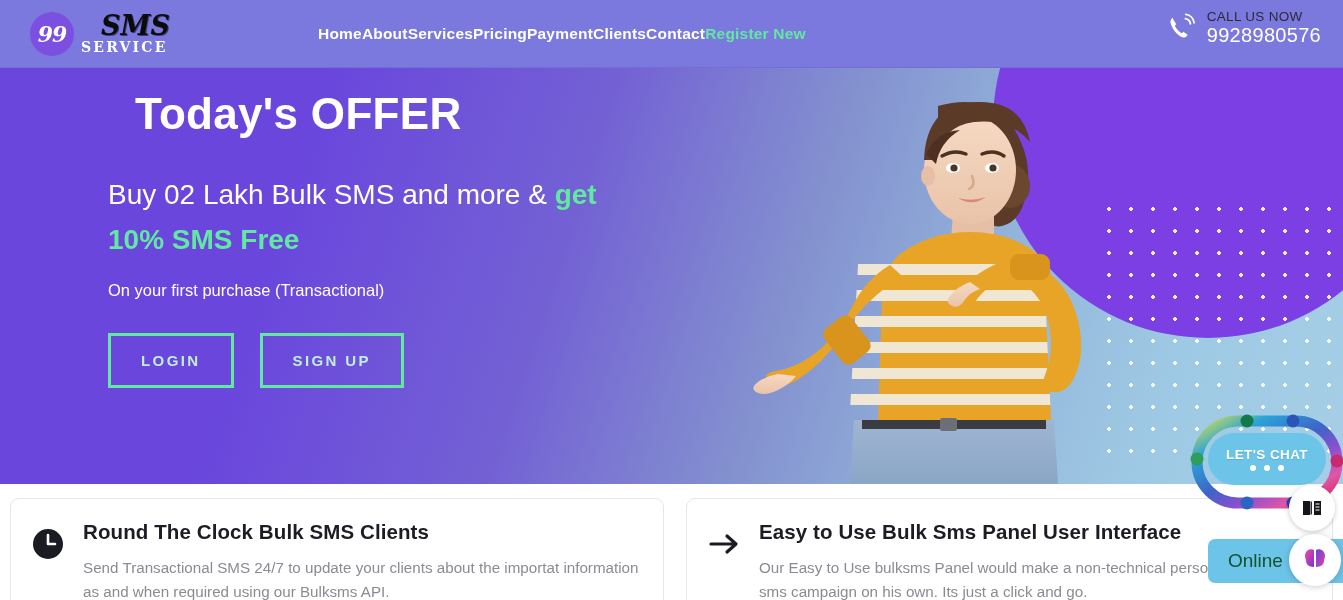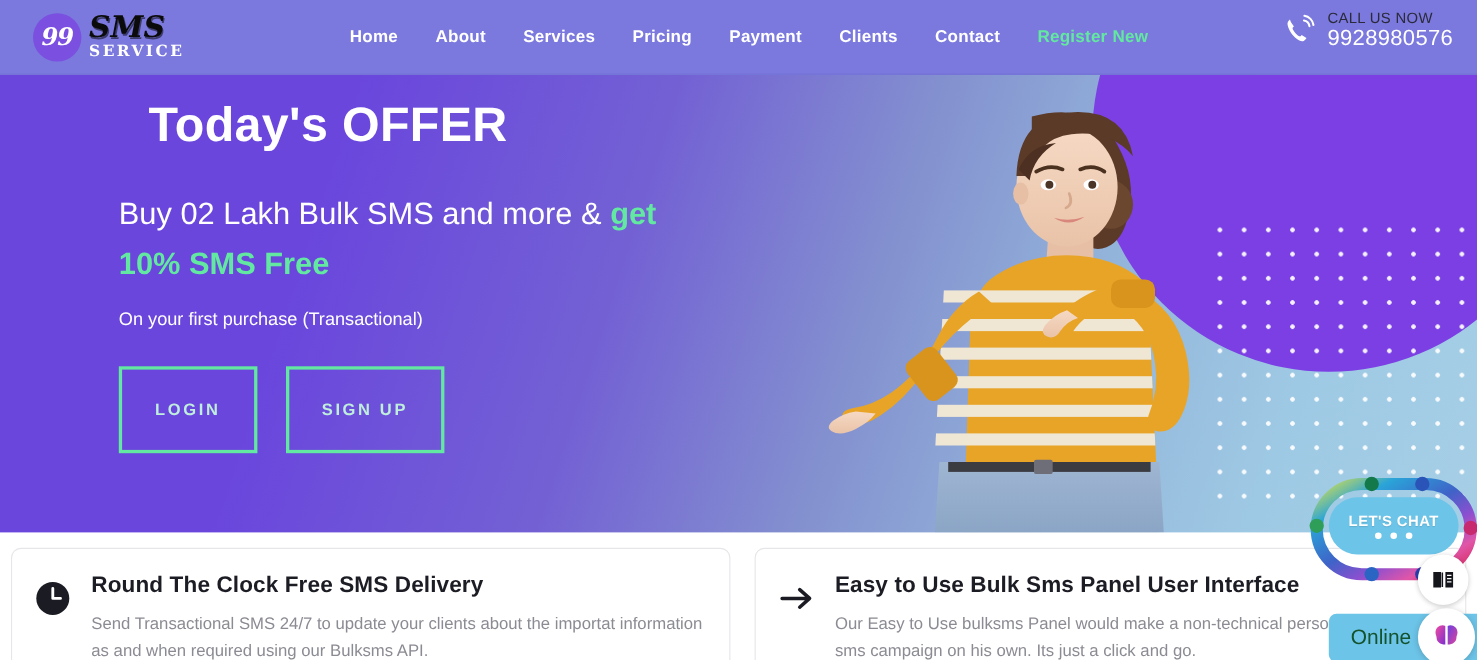--- a/index.html
+++ b/index.html
@@ -37,6 +37,7 @@
     font-family:"DejaVu Serif", serif; font-weight:bold; font-style:italic;
     font-size:27px; color:#0b0b0b; letter-spacing:0px;
     text-shadow:1px 1px 0 rgba(0,0,0,.5);
+    margin-left:20px;
   }
   .logo-service{
     font-family:"DejaVu Serif", serif; font-weight:bold;

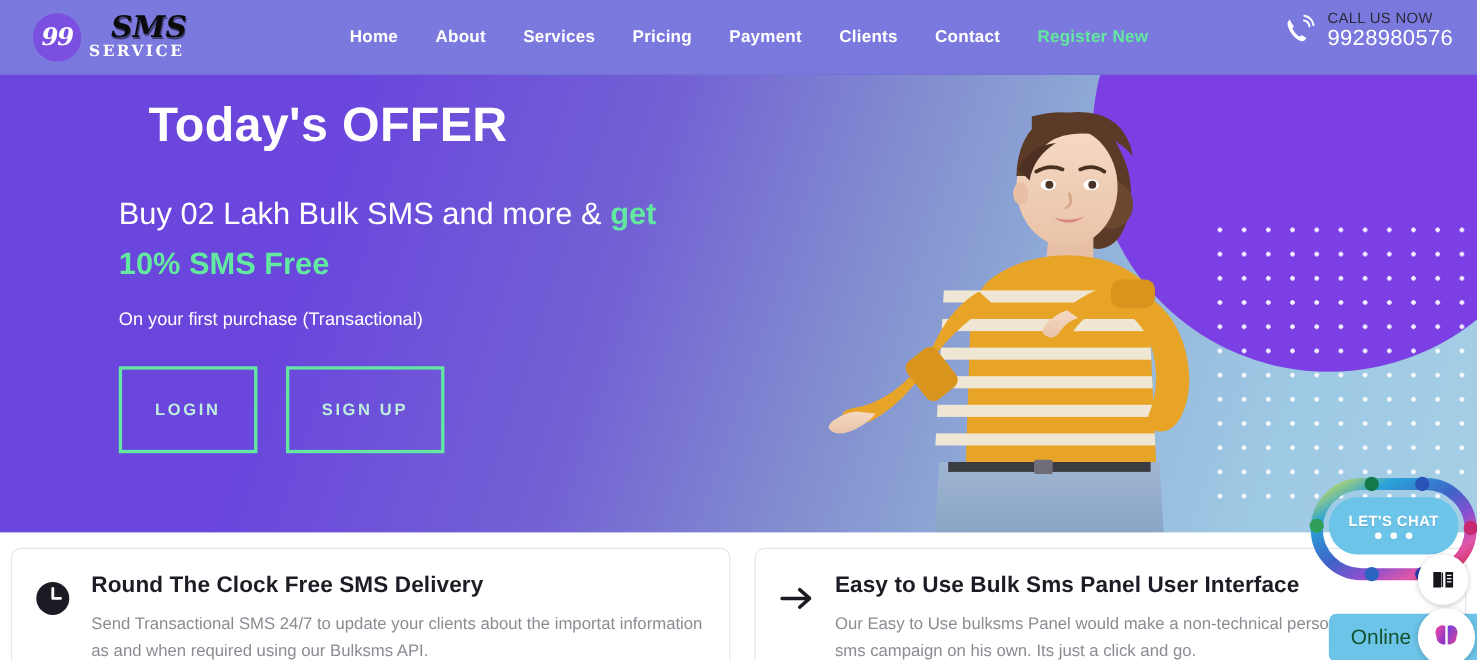--- a/index.html
+++ b/index.html
@@ -46,7 +46,7 @@
   }
 
   .nav-links{
-    display:flex; align-items:flex-start; gap:34px;
+    display:flex; align-items:flex-start; 
     margin-left:88px;
   }
   .nav-links a{

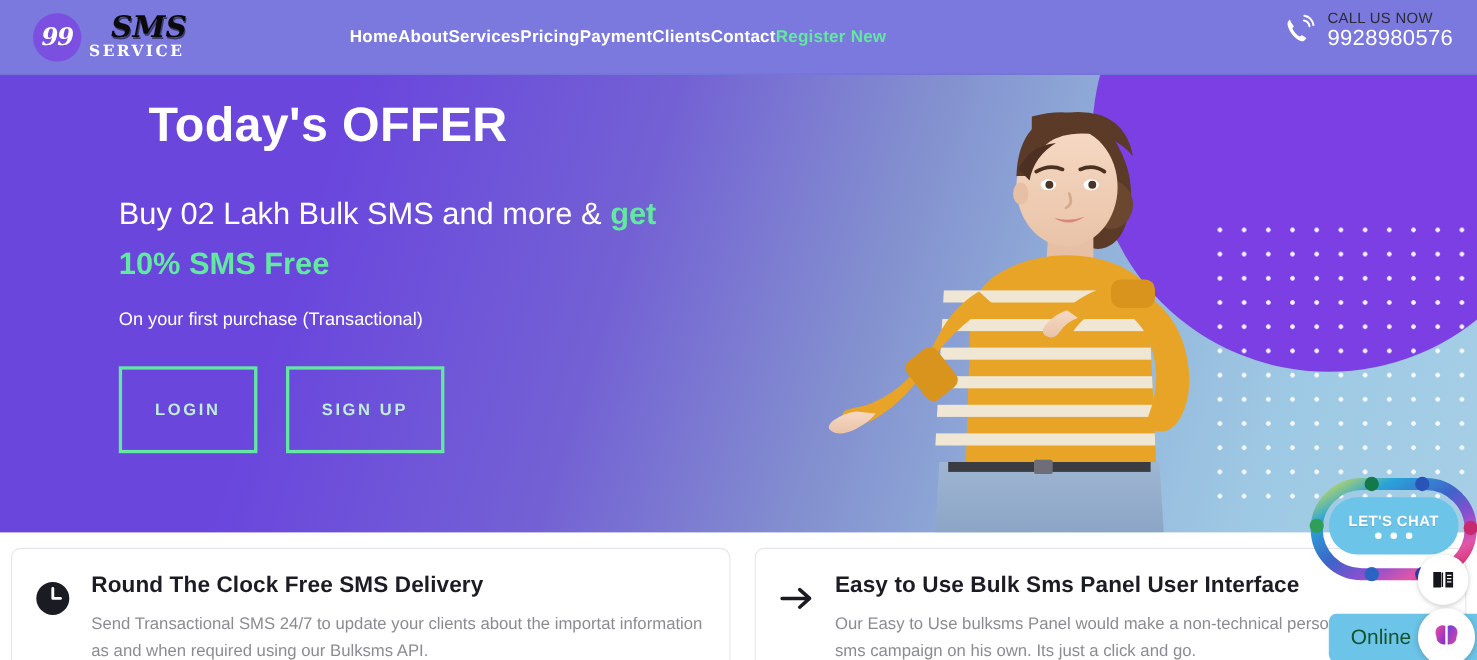--- a/index.html
+++ b/index.html
@@ -105,7 +105,7 @@
   .hbtn{
     border:3px solid #62e8a0; background:transparent;
     color:#bfeedd; font-size:15px; font-weight:bold;
-    letter-spacing:2.4px; padding:28px 30px;
+    letter-spacing:2.4px; padding:16px 30px;
     cursor:pointer; font-family:"Liberation Sans", sans-serif;
   }
 

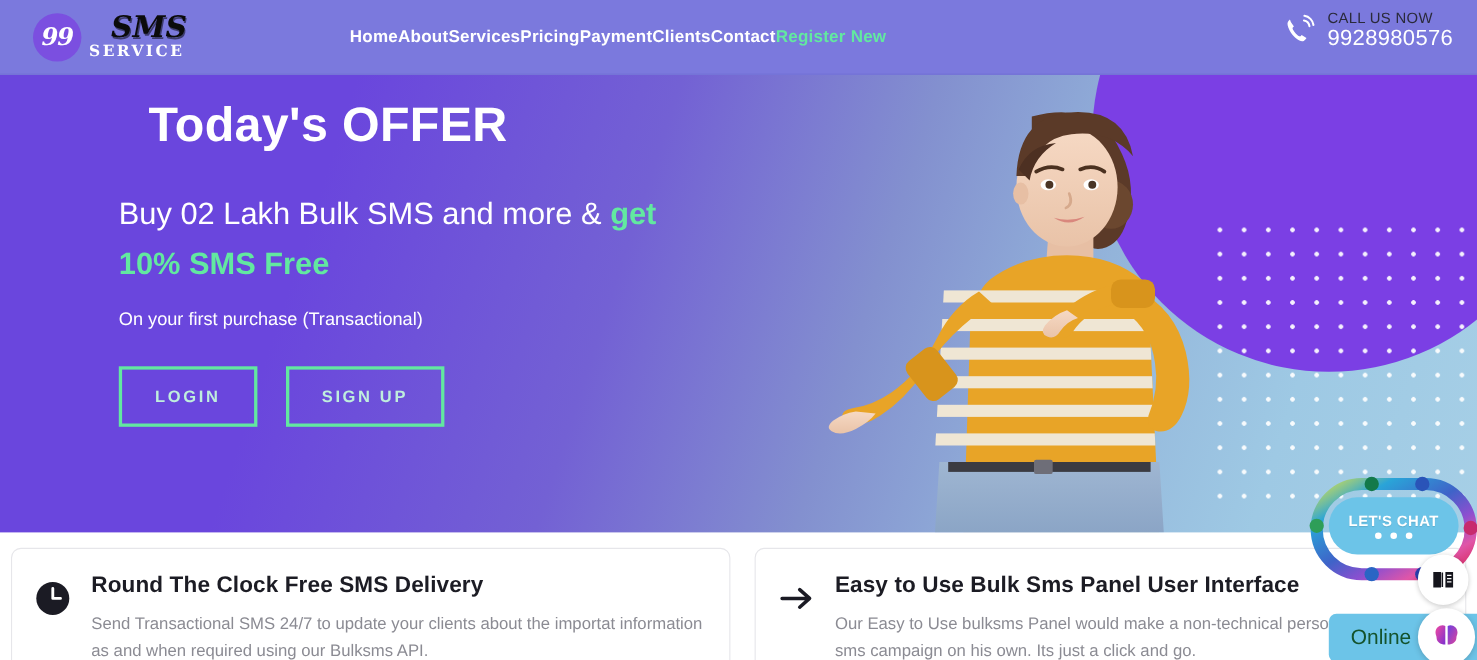--- a/index.html
+++ b/index.html
@@ -136,7 +136,7 @@
   }
 
   
-  .chat-wrap{ position:absolute; right:0px; top:428px; width:160px;height:172px; z-index:60; }
+  .chat-wrap{ position:absolute; right:0px; top:409px; width:160px;height:172px; z-index:60; }
   .chat-ring{ position:absolute; left:0; top:0; }
   .lets-chat{
     position:absolute; left:25px; top:24px;

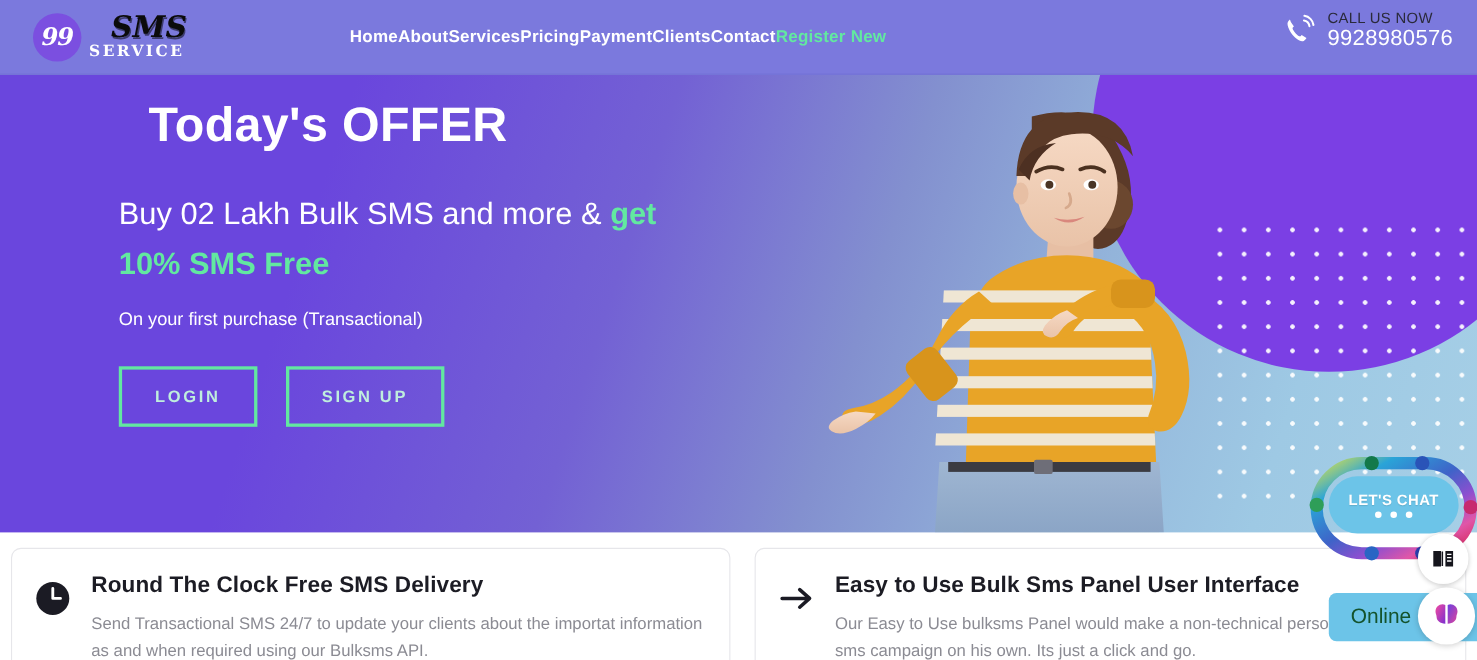--- a/index.html
+++ b/index.html
@@ -304,7 +304,7 @@
       <path d="M17 8 v9 h7" stroke="#ffffff" stroke-width="2.6" fill="none" stroke-linecap="round" stroke-linejoin="round"></path>
     </svg>
     <div>
-      <div class="card-title">Round The Clock Free SMS Delivery</div>
+      <div class="card-title">Round The Clock Bulk SMS Clients</div>
       <div class="card-desc">Send Transactional SMS 24/7 to update your clients about the importat information as and when required using our Bulksms API.</div>
     </div>
   </div>

